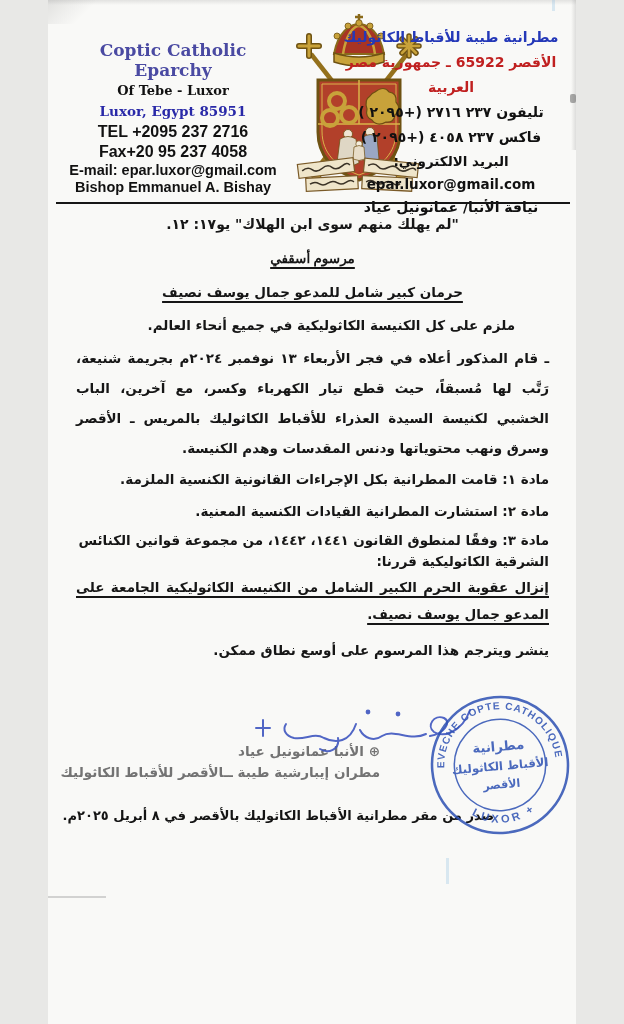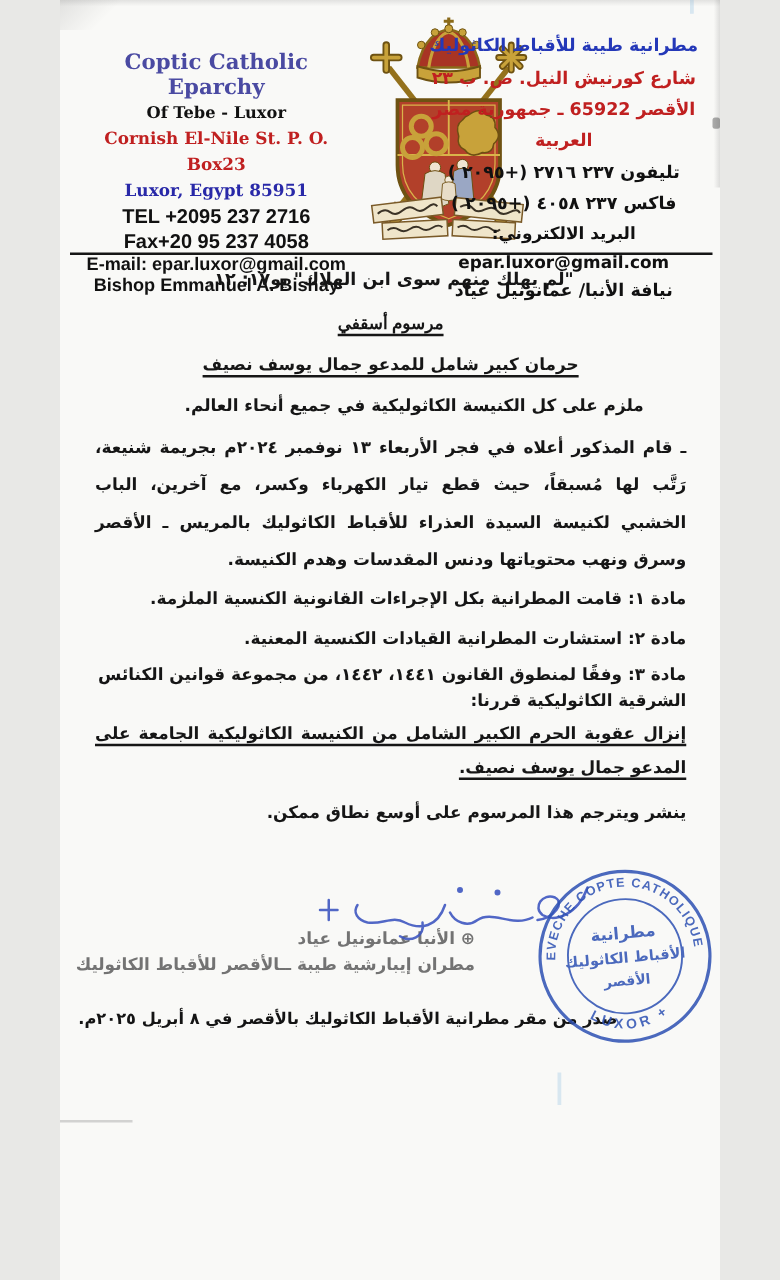--- a/index.html
+++ b/index.html
@@ -179,7 +179,6 @@
 
     <div class="lh-ar">
       <div class="ar-title">مطرانية طيبة للأقباط الكاثوليك</div>
-      <div class="ar-addr1">شارع كورنيش النيل. ص. ب ٢٣</div>
       <div class="ar-addr2">الأقصر 65922 ـ جمهورية مصر العربية</div>
       <div class="ar-tel">تليفون ٢٣٧ ٢٧١٦ ⁦( ٢٠٩٥+)⁩</div>
       <div class="ar-fax">فاكس ٢٣٧ ٤٠٥٨ ⁦( ٢٠٩٥+)⁩</div>

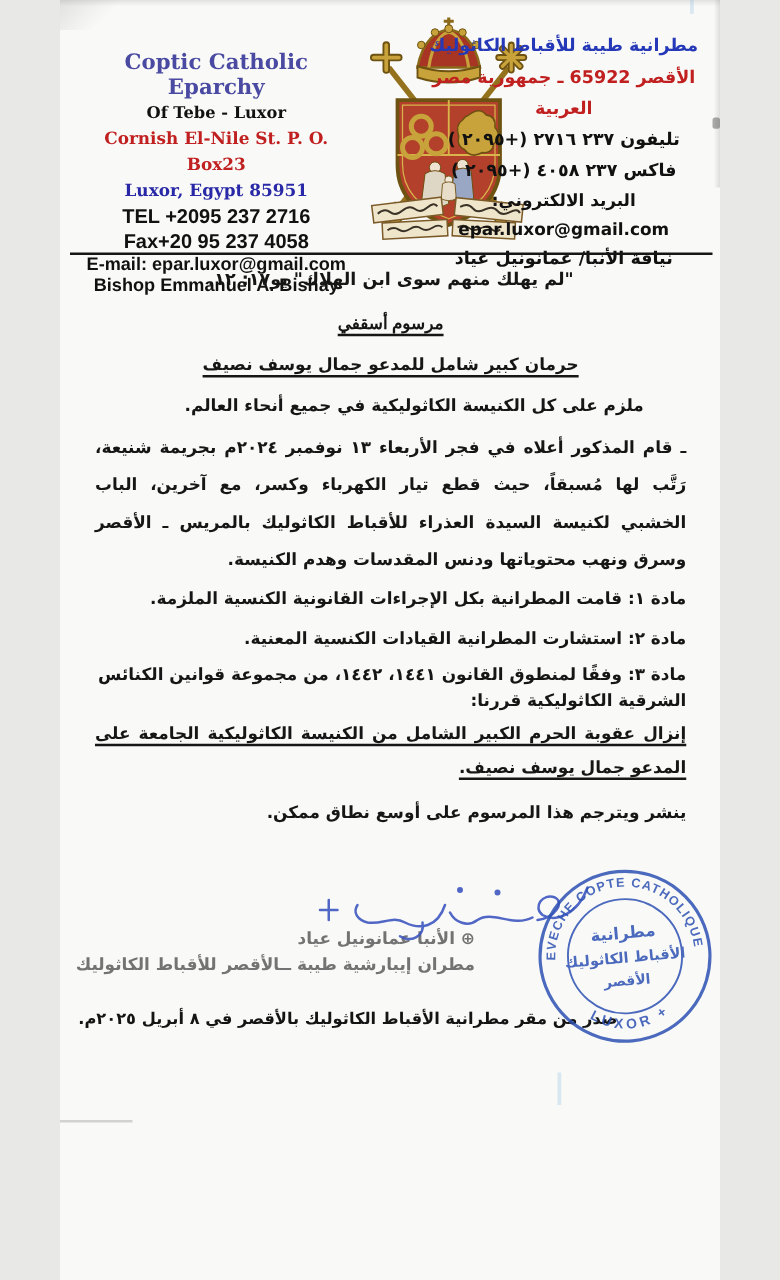--- a/index.html
+++ b/index.html
@@ -79,7 +79,6 @@
     <div class="lh-en">
       <div class="en-title">Coptic Catholic Eparchy</div>
       <div class="en-sub">Of Tebe - Luxor</div>
-      <div class="en-addr1">Cornish El-Nile St. P. O. Box23</div>
       <div class="en-addr2">Luxor, Egypt 85951</div>
       <div class="en-tel">TEL  +2095 237 2716</div>
       <div class="en-fax">Fax+20  95 237 4058</div>

